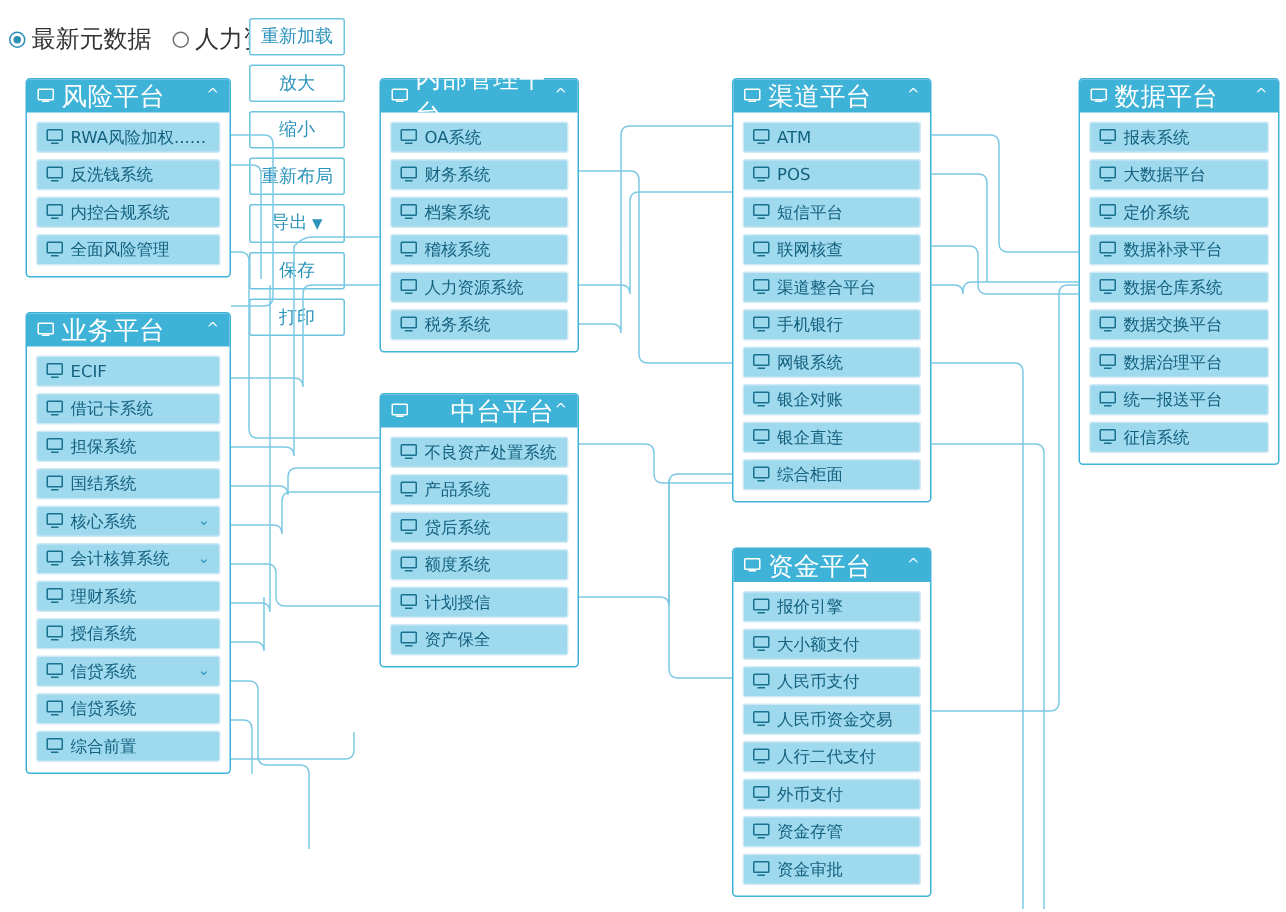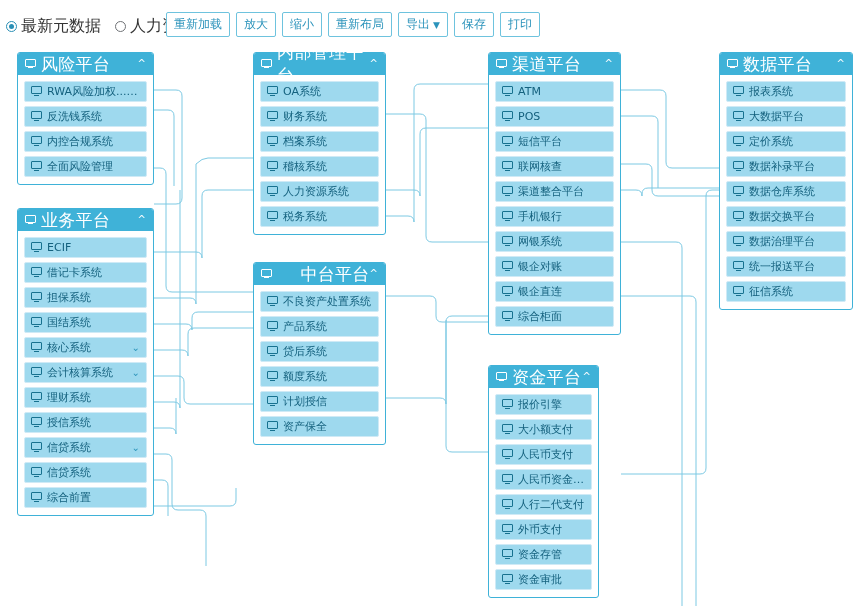--- a/index.html
+++ b/index.html
@@ -22,7 +22,7 @@
     background:#2a8fb5;
   }
   .radio .txt{font-size:16px;color:#333;}
-  .btn-group{position:absolute;top:12px;left:166px;display:flex;gap:6px;}
+  .btn-group{position:absolute;top:12px;left:166px;display:flex;gap:6px;flex-direction:column;}
   .tbtn{
     border:1px solid #6ec3de;background:#fff;color:#2b93bb;
     font-size:12px;line-height:1;padding:5px 7px 6px;border-radius:2px;cursor:pointer;

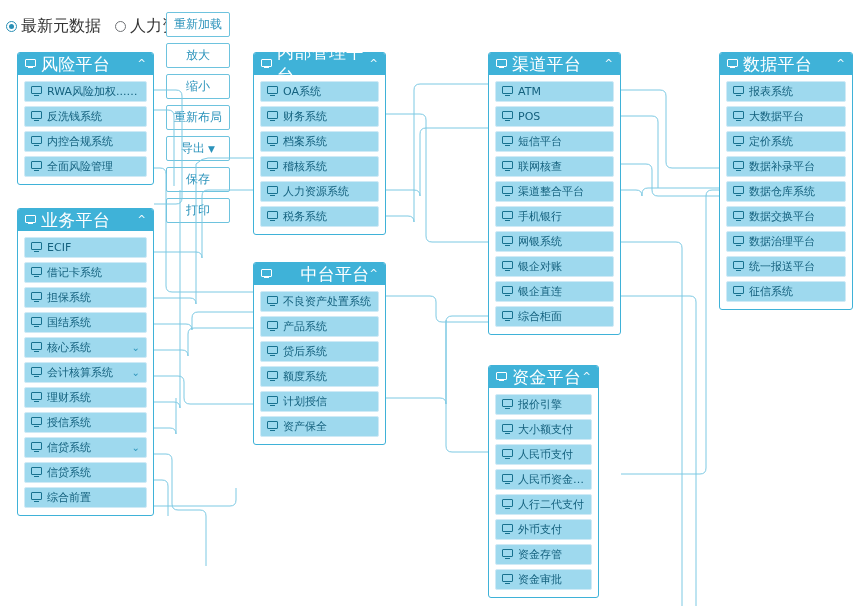--- a/index.html
+++ b/index.html
@@ -337,7 +337,7 @@
           </div>
         </div>
       </div>
-      <div class="panel" style="left: 488px; top: 319px; width: 111px;">
+      <div class="panel" style="left: 488px; top: 319px; width: 133px;">
         <div class="panel-header">
           <span class="mon"></span>
           <span class="panel-title">资金平台</span>

